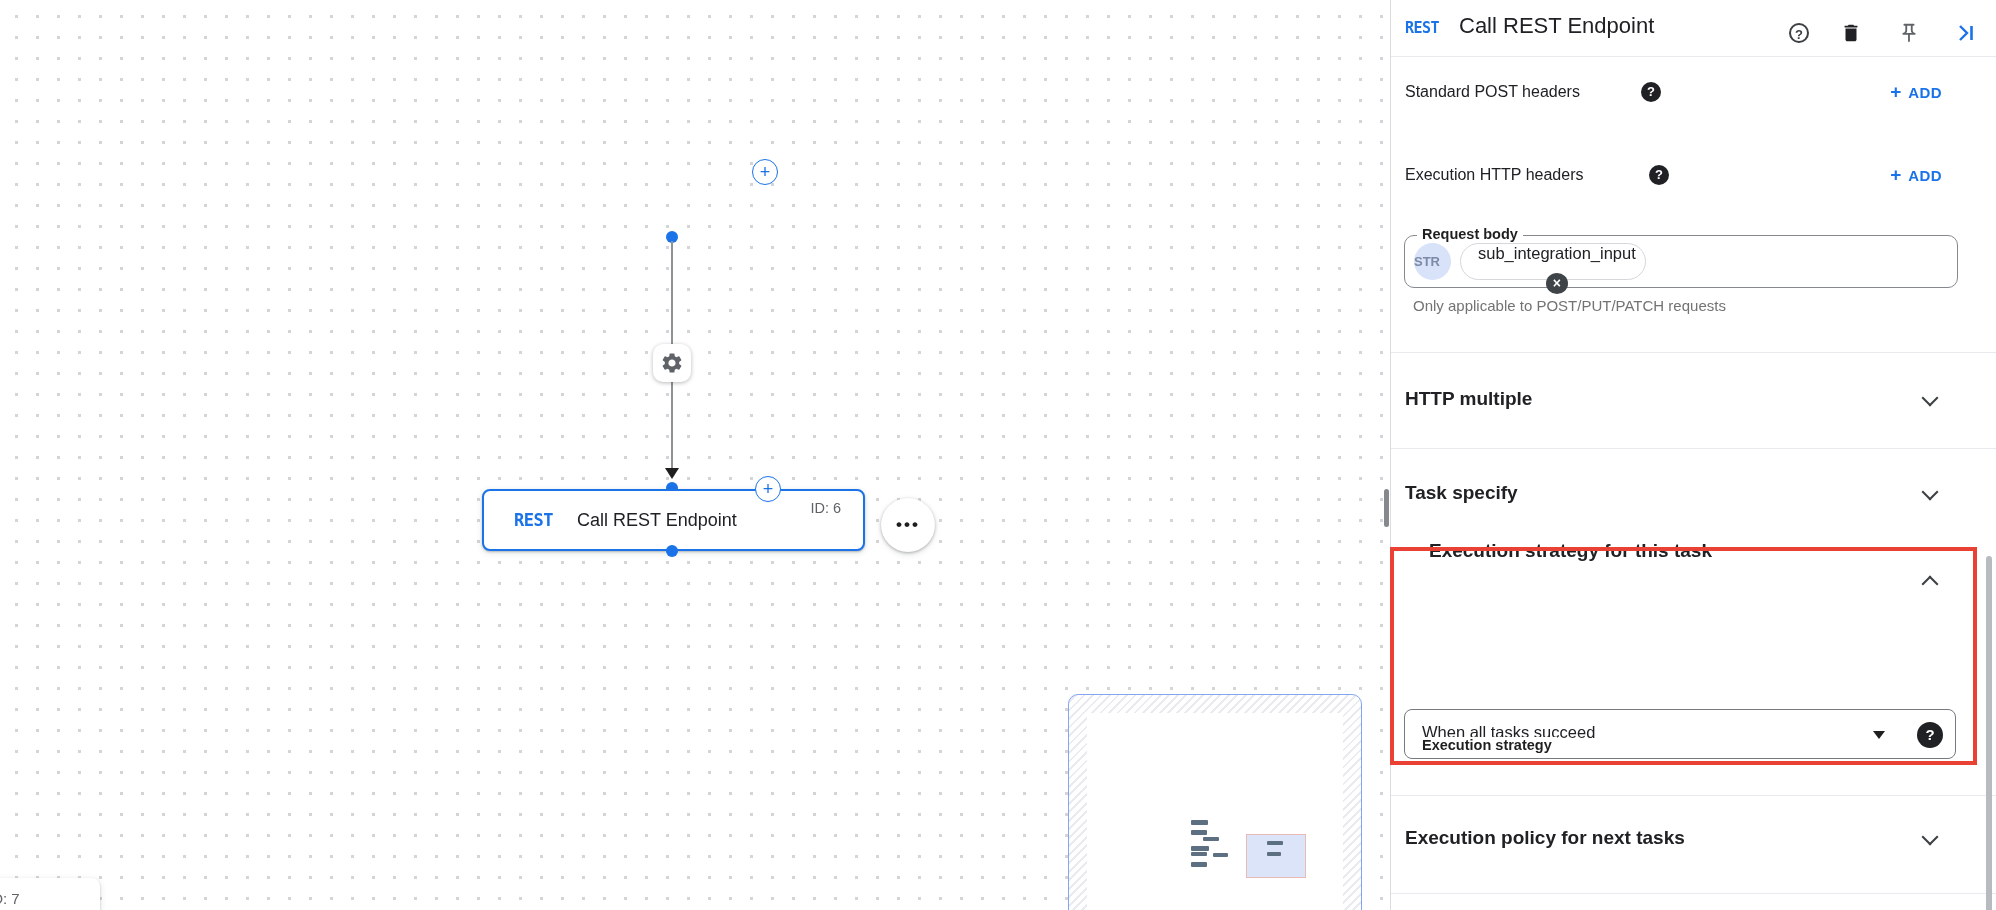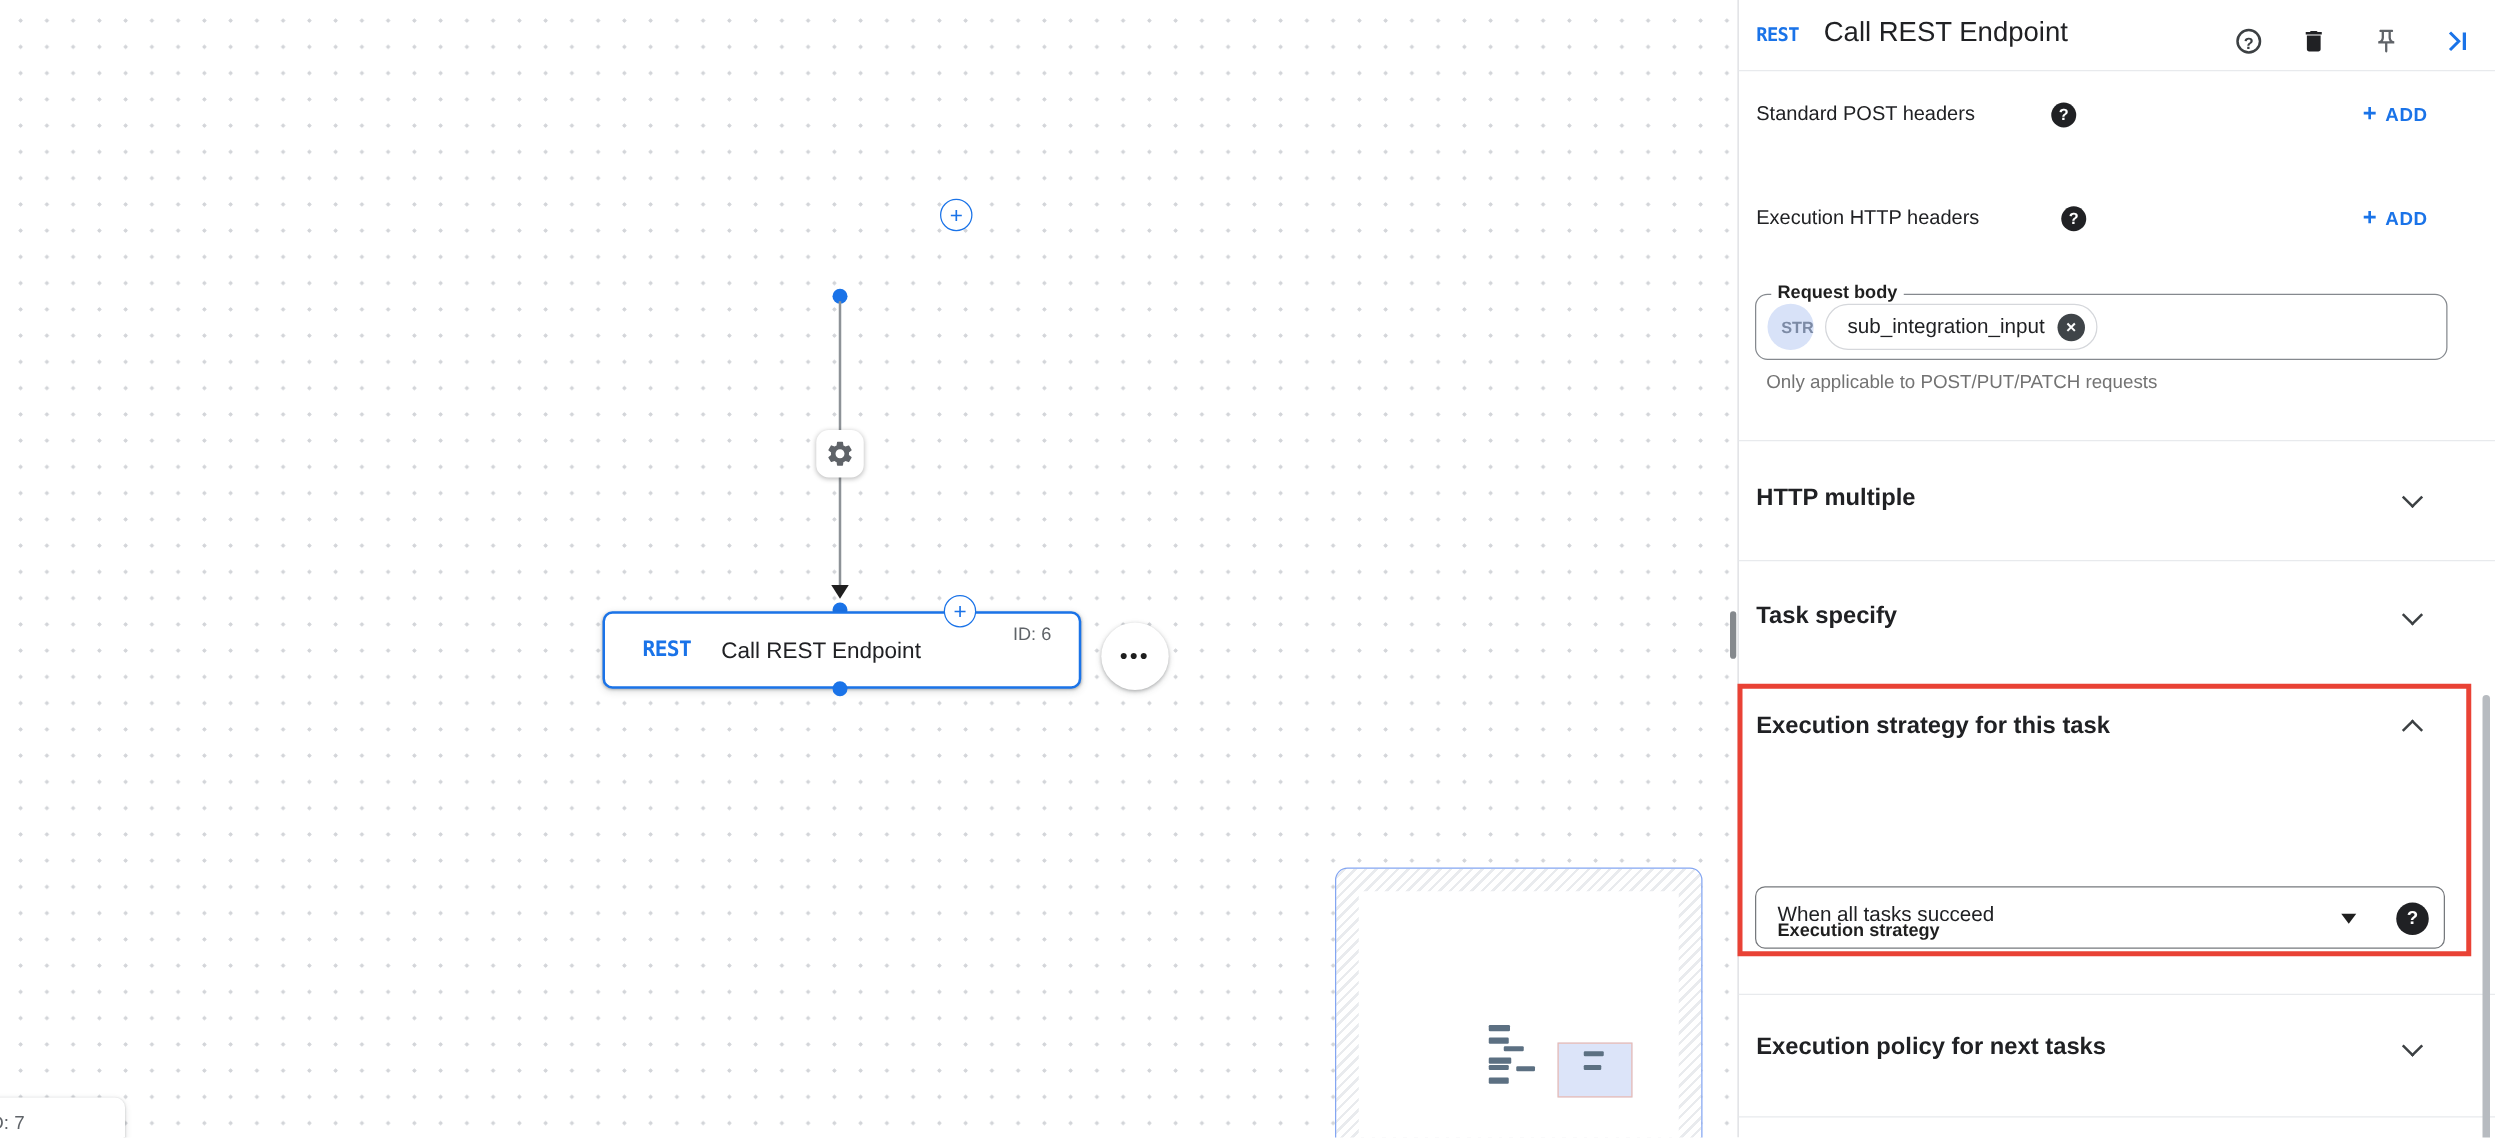--- a/index.html
+++ b/index.html
@@ -82,7 +82,7 @@
   #reqbody-box{position:absolute;left:13px;top:235px;width:554px;height:53px;
         border:1px solid #85898e;border-radius:10px;box-sizing:border-box;}
   #str-chip{position:absolute;left:9px;top:7px;width:37px;height:37px;border-radius:50%;
-        background:#d8e2f8;color:#7c8aa5;font-size:13px;font-weight:bold;text-align:right;
+        background:#d8e2f8;color:#7c8aa5;font-size:13px;font-weight:bold;text-align:left;
         line-height:37px;}
   #value-chip{position:absolute;left:55px;top:7px;height:37px;border:1px solid #d5d7db;
         border-radius:19px;background:#fff;display:flex;align-items:center;gap:10px;

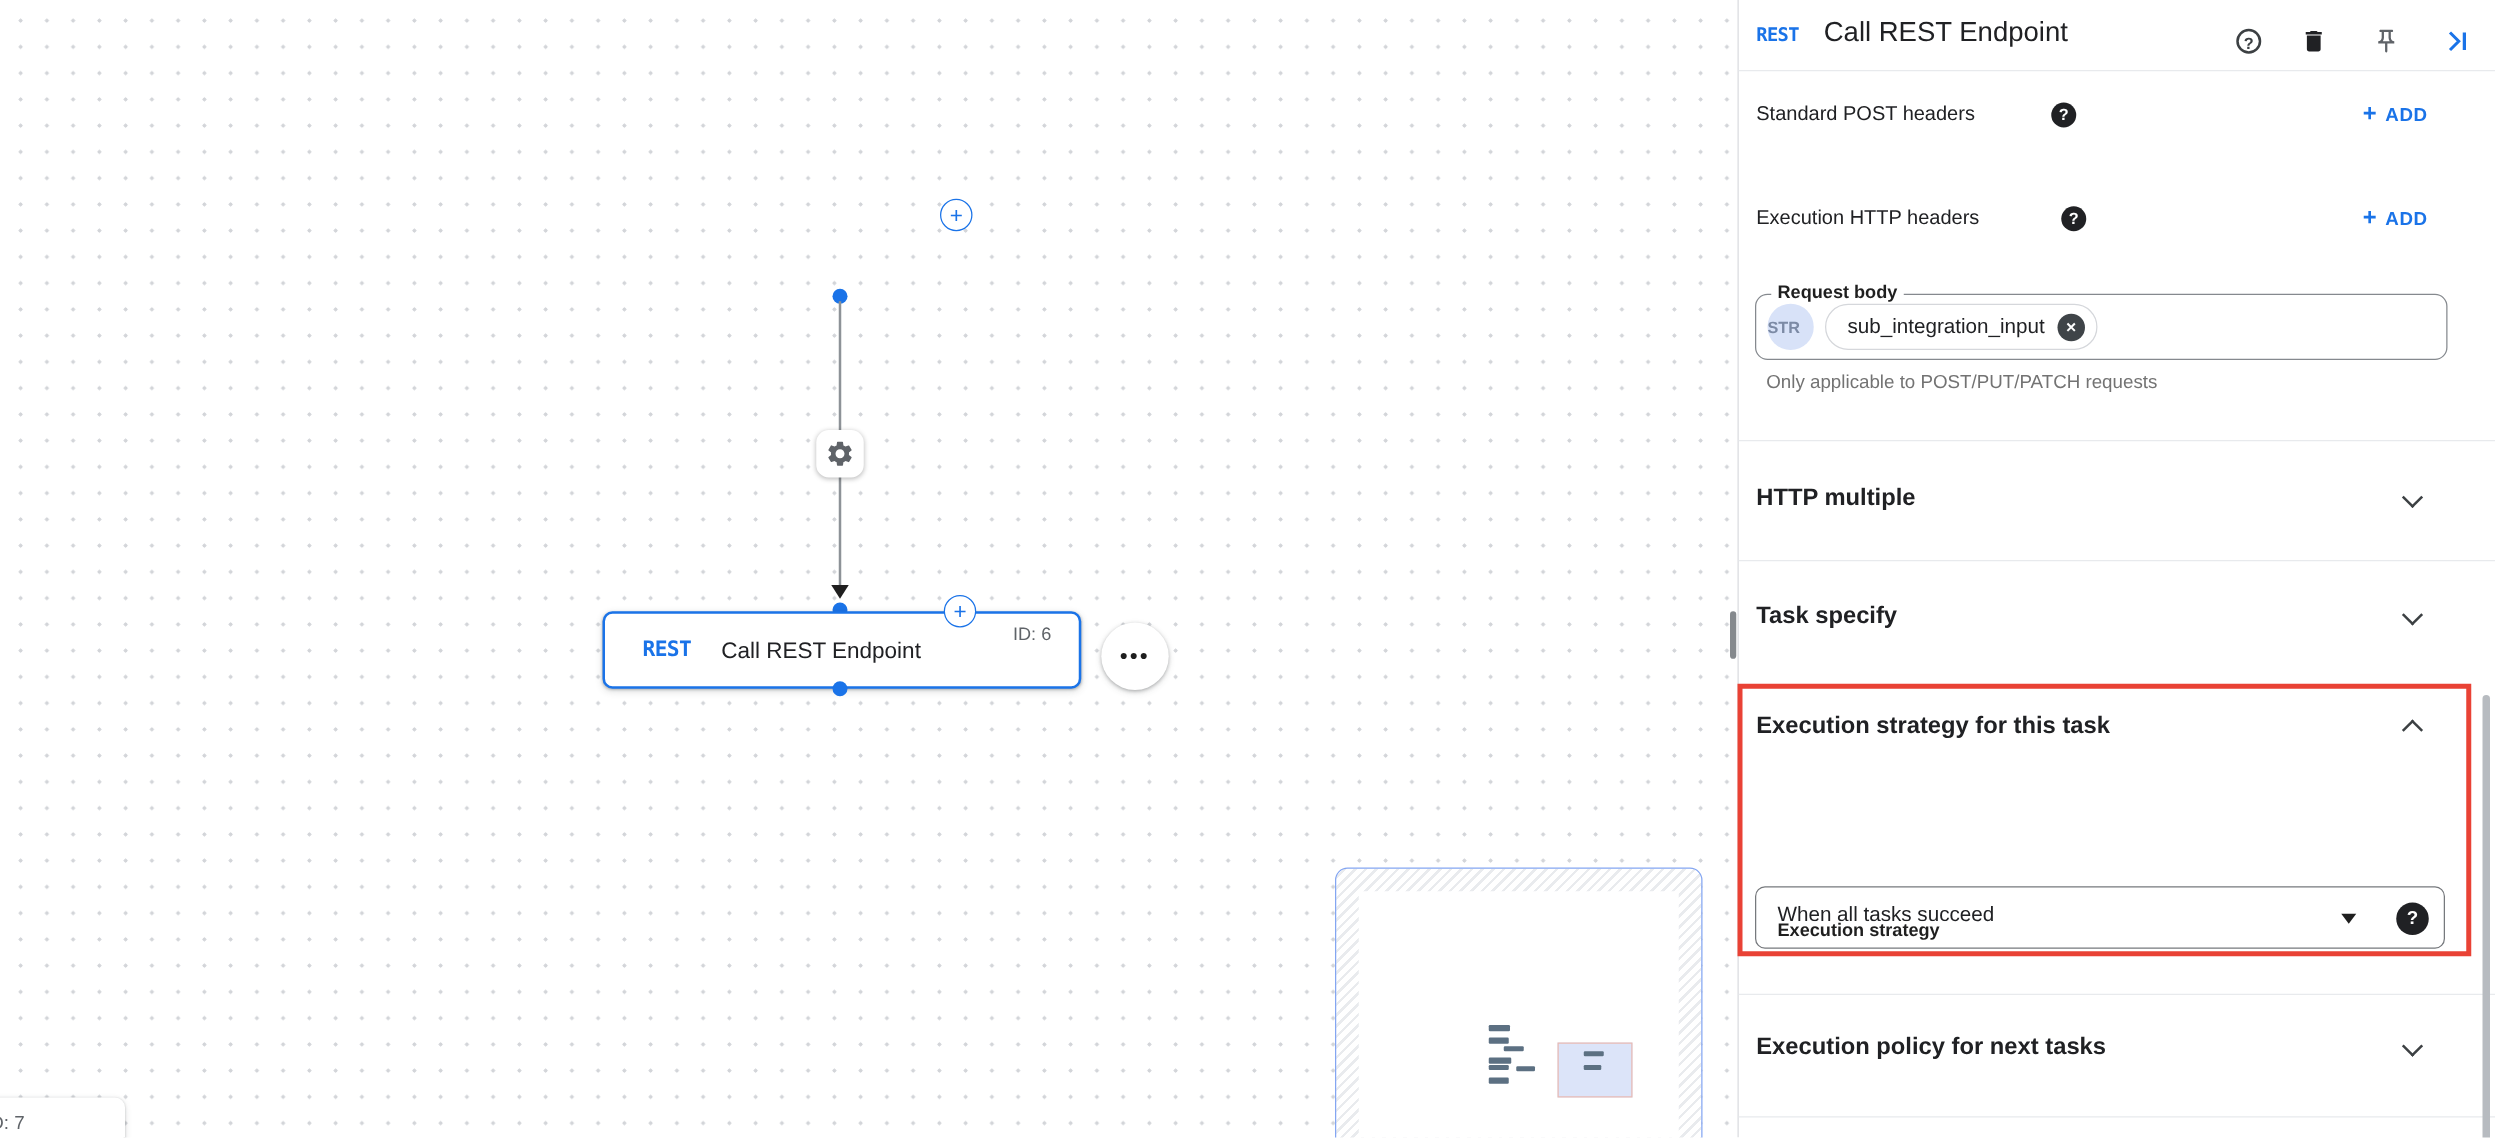--- a/index.html
+++ b/index.html
@@ -86,7 +86,7 @@
         line-height:37px;}
   #value-chip{position:absolute;left:55px;top:7px;height:37px;border:1px solid #d5d7db;
         border-radius:19px;background:#fff;display:flex;align-items:center;gap:10px;
-        padding:0 9px 0 17px;box-sizing:border-box;}
+        padding:0 9px 0 17px;box-sizing:border-box;flex-direction:column;}
   #value-chip .chip-text{font-size:16.5px;color:#202124;}
   .chip-x{width:22px;height:22px;border-radius:50%;background:#3f4448;color:#fff;
         font-size:14px;font-weight:bold;text-align:center;line-height:21px;}

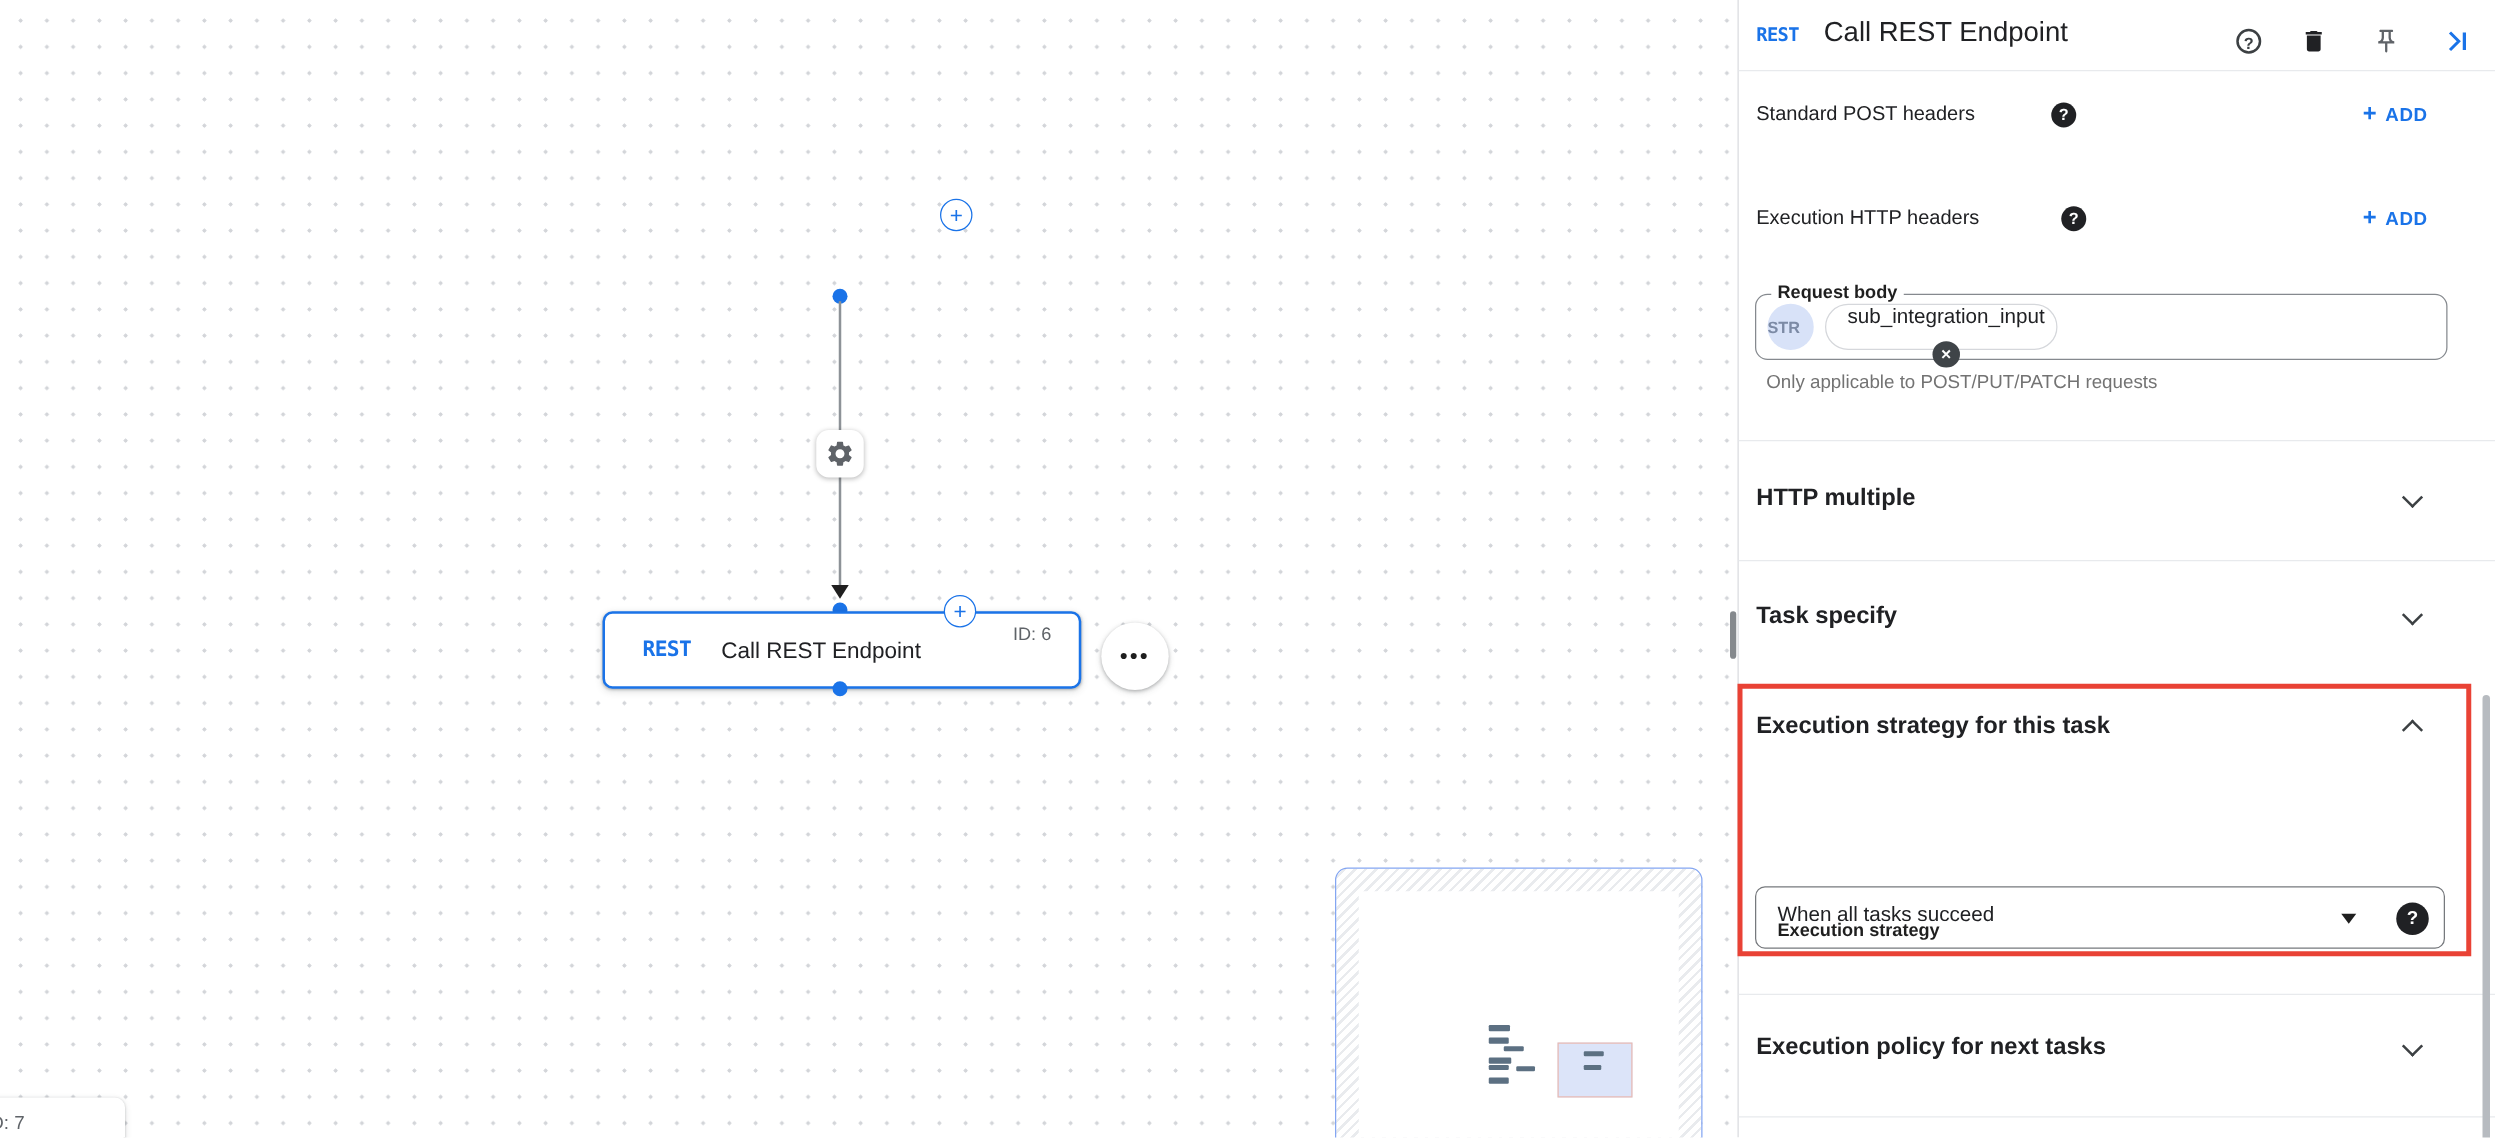--- a/index.html
+++ b/index.html
@@ -232,7 +232,7 @@
     <span class="section-title" style="top:482px;">Task specify</span>
     <span class="chev chev-down" style="top:486px;"></span>
 
-    <span class="section-title" style="top:570px;">Execution strategy for this task</span>
+    <span class="section-title" style="top:540px;margin-left:24px;">Execution strategy for this task</span>
     <span class="chev chev-up" style="top:578px;"></span>
 
 

